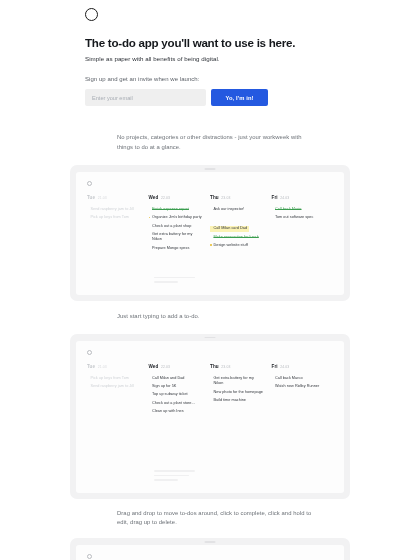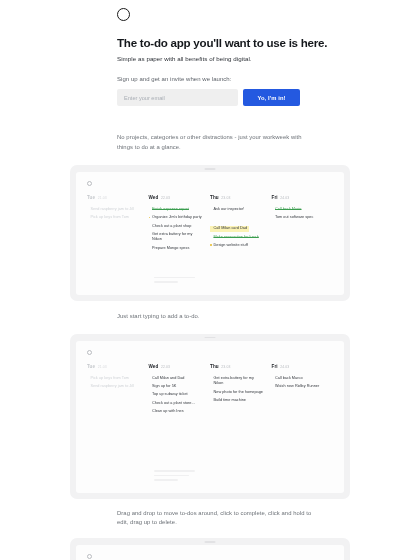--- a/index.html
+++ b/index.html
@@ -12,7 +12,7 @@
   .page { width: 420px; height: 560px; position: relative; background:#fff; }
 
   
-  .hero { padding: 8px 0 0 117px; }
+  .hero { padding: 8px 0 0 85px; }
   .logo-mark {
     width: 13px; height: 13px; border: 1.7px solid #1b1b1b;
     border-radius: 50%; margin-bottom: 15px;

